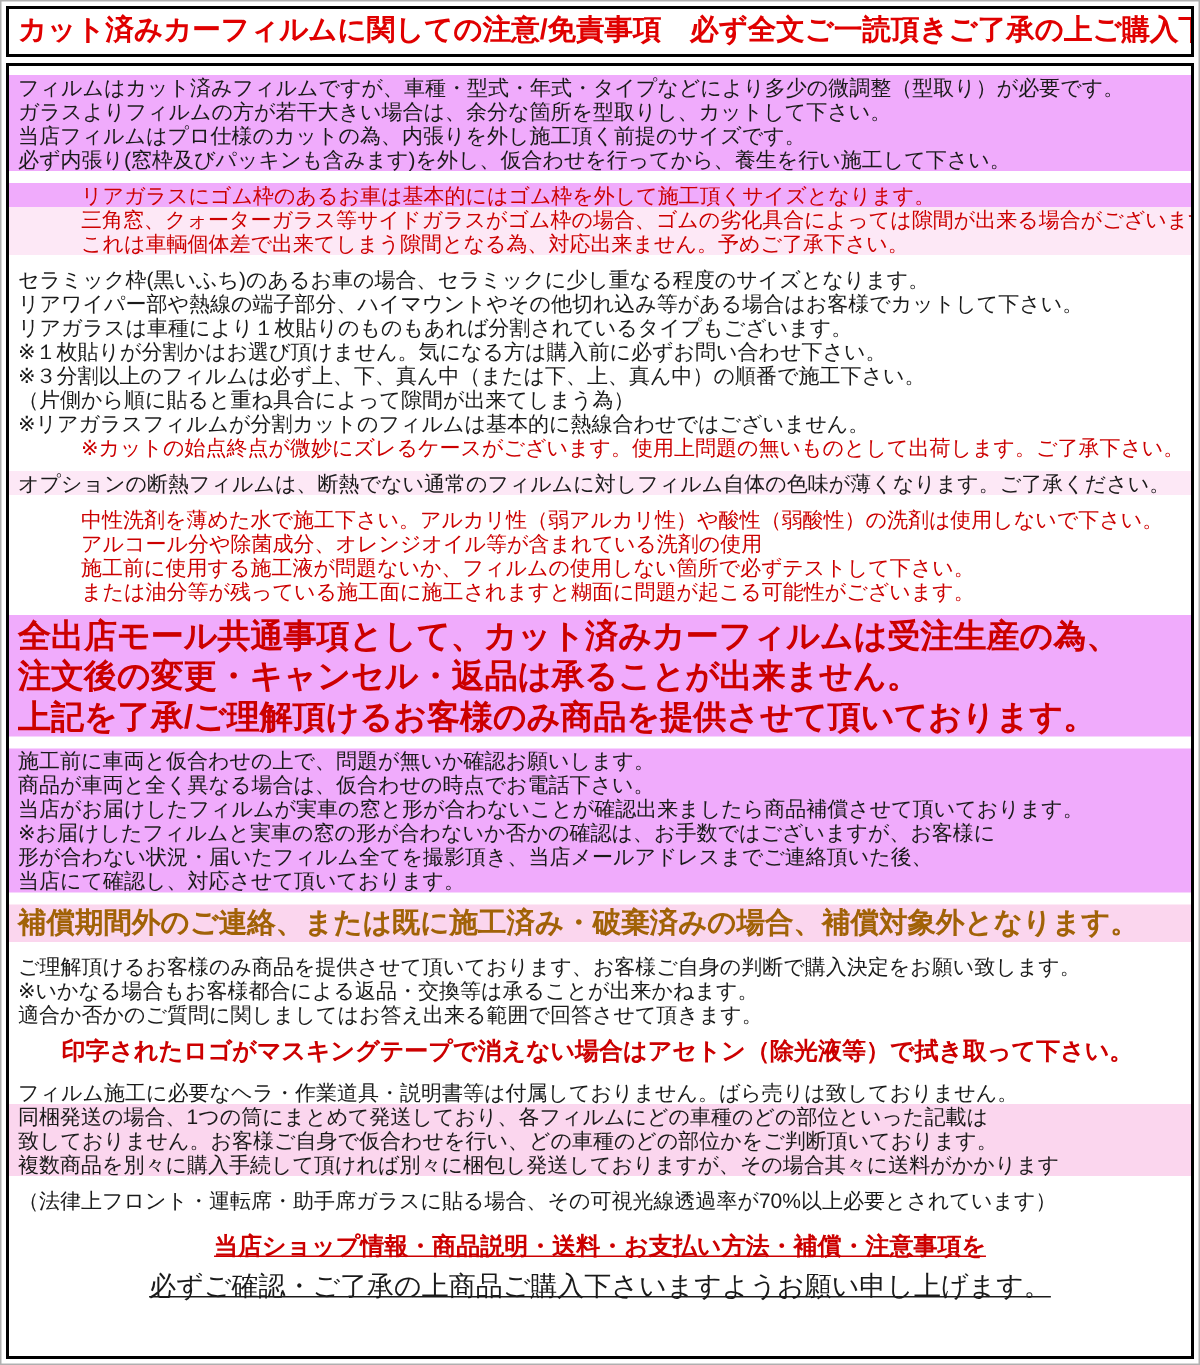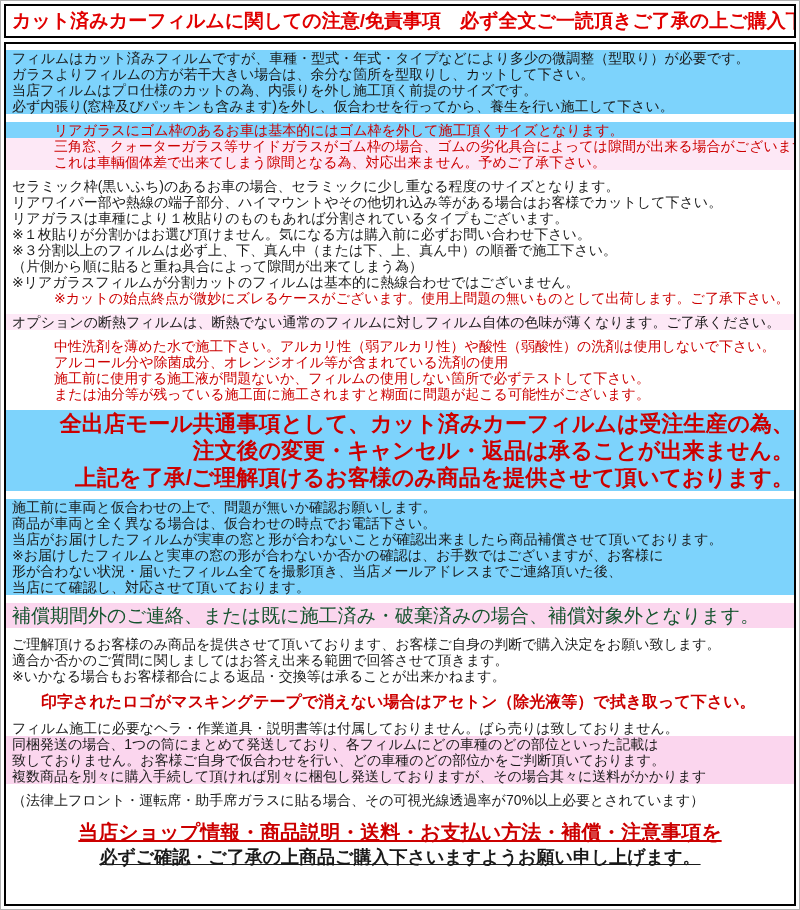--- a/index.html
+++ b/index.html
@@ -29,7 +29,7 @@
     padding-left:6px;
   }
   .red{color:#cc0000;padding-left:48px;}
-  .bg-strong{background:#7dd3fc;}
+  .bg-strong{background:#f0abfc;}
   .bg-mid{background:#fbd6ee;}
   .bg-light{background:#fde8f6;}
   .indent{}

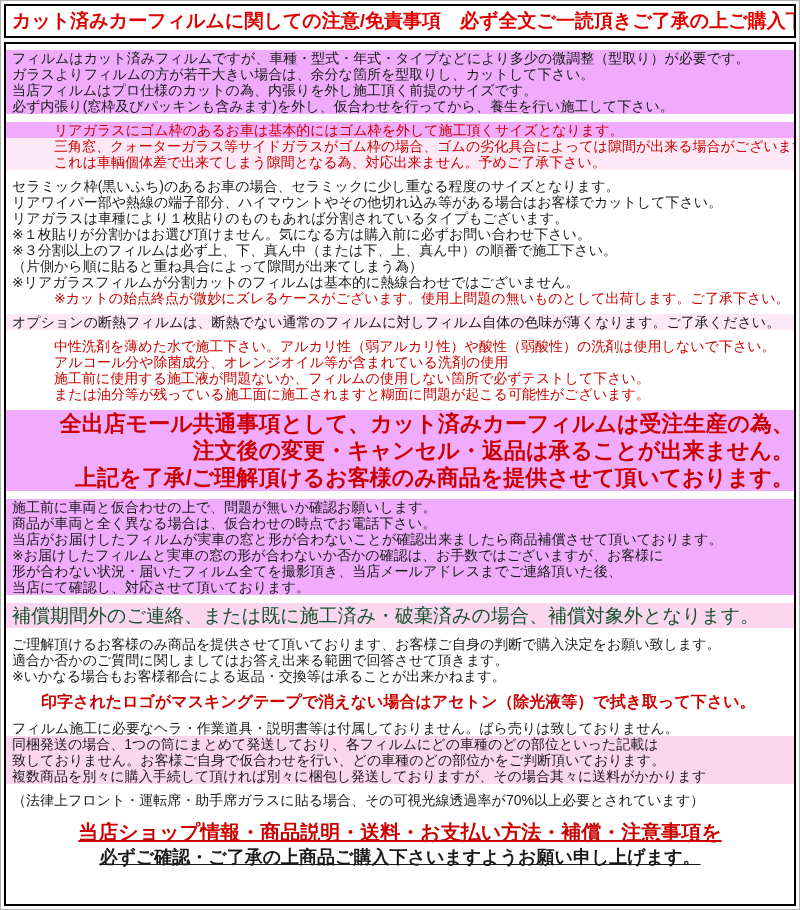--- a/index.html
+++ b/index.html
@@ -35,7 +35,7 @@
   .indent{}
   
   .big-red .line{
-    font-size:22px;line-height:27px;font-weight:bold;color:#cc0000;text-align:right;
+    font-size:22px;line-height:27px;font-weight:bold;color:#cc0000;
   }
   
   .headline .line{

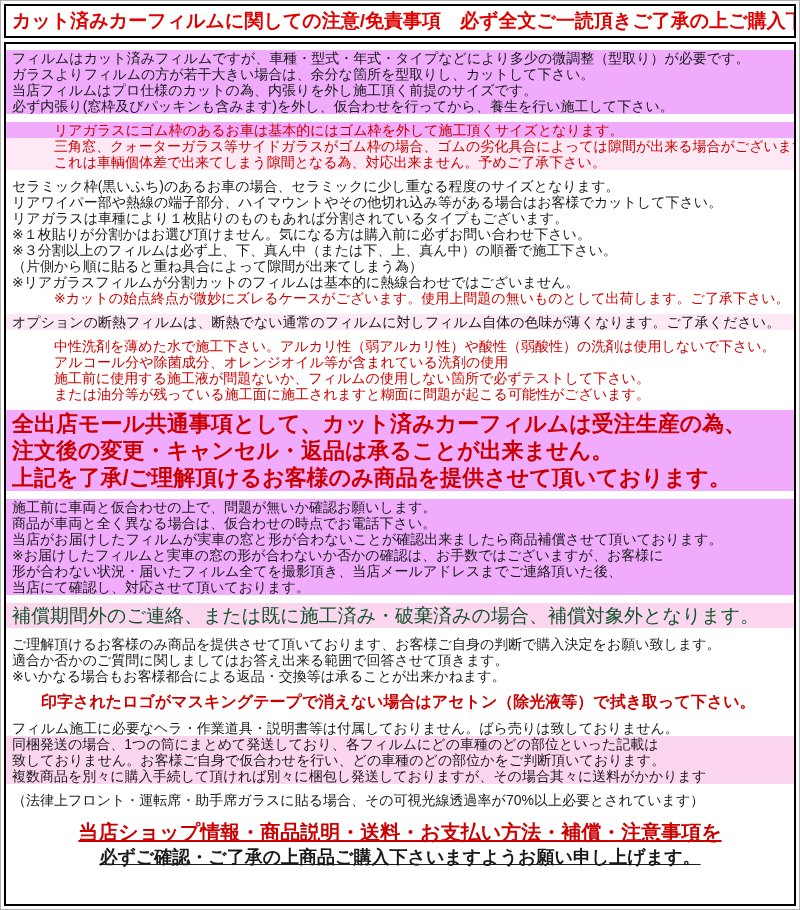--- a/index.html
+++ b/index.html
@@ -39,7 +39,7 @@
   }
   
   .headline .line{
-    font-size:19px;line-height:25px;font-weight:normal;color:#14532d;
+    font-size:19px;line-height:25px;font-weight:bold;color:#a16207;
   }
   
   .logo-note .line{

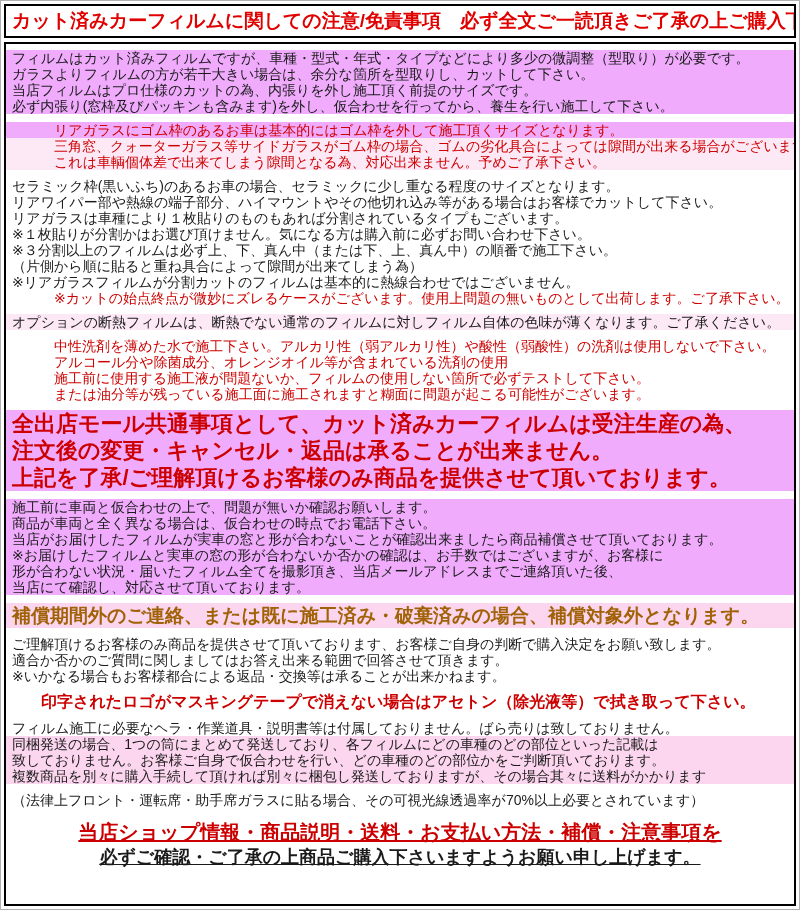--- a/index.html
+++ b/index.html
@@ -121,8 +121,8 @@
 
     <div class="block">
       <div class="line">ご理解頂けるお客様のみ商品を提供させて頂いております、お客様ご自身の判断で購入決定をお願い致します。</div>
+      <div class="line">※いかなる場合もお客様都合による返品・交換等は承ることが出来かねます。</div>
       <div class="line">適合か否かのご質問に関しましてはお答え出来る範囲で回答させて頂きます。</div>
-      <div class="line">※いかなる場合もお客様都合による返品・交換等は承ることが出来かねます。</div>
     </div>
 
     <div class="block logo-note">

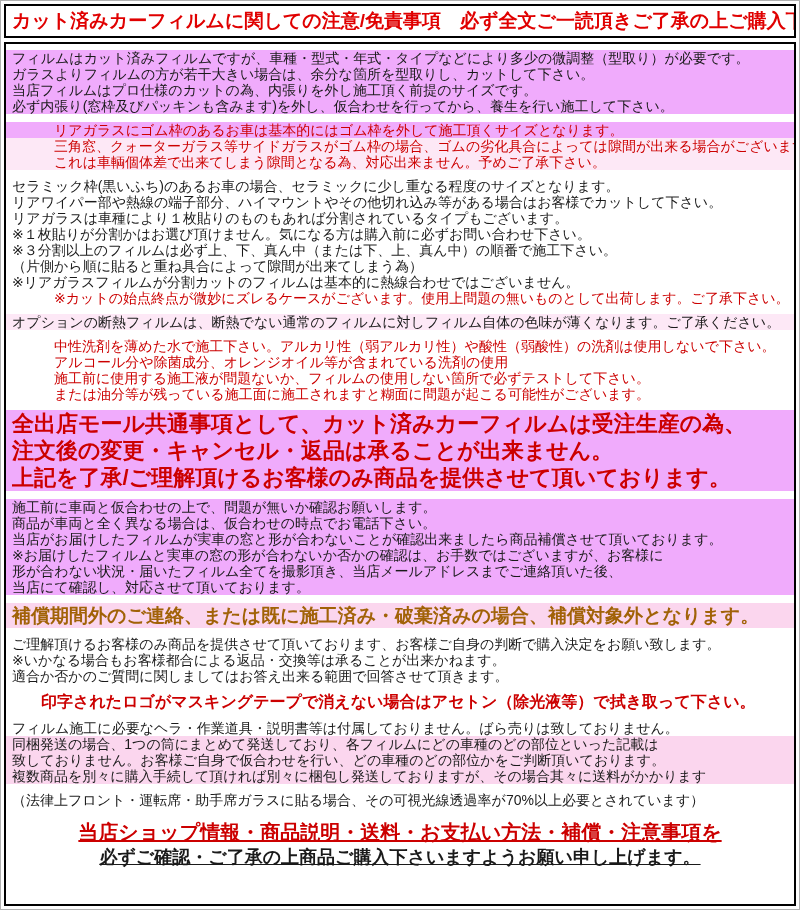--- a/index.html
+++ b/index.html
@@ -48,7 +48,7 @@
   
   .footer{margin-top:12px;text-align:center;}
   .footer .f1{
-    display:inline-block;font-size:20px;line-height:24px;font-weight:bold;
+    display:inline-block;font-size:16px;line-height:24px;font-weight:bold;
     color:#cc0000;text-decoration:underline;white-space:nowrap;
   }
   .footer .f2{

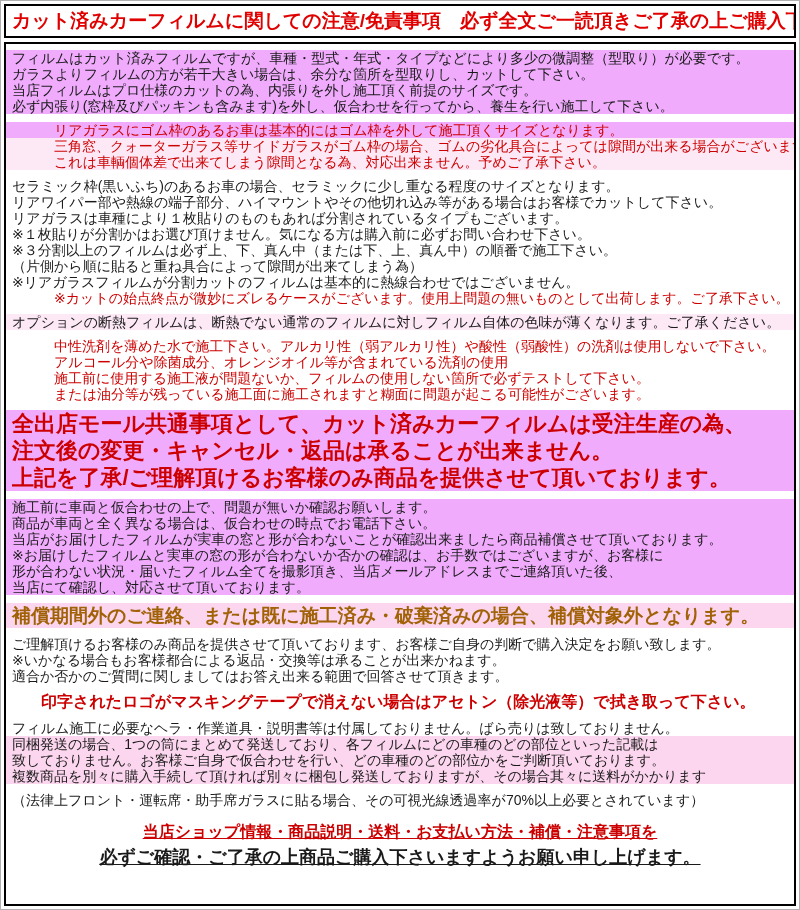--- a/index.html
+++ b/index.html
@@ -52,7 +52,7 @@
     color:#cc0000;text-decoration:underline;white-space:nowrap;
   }
   .footer .f2{
-    display:block;font-size:18px;line-height:27px;font-weight:bold;
+    display:block;font-size:18px;line-height:27px;font-weight:normal;
     color:#1a1a1a;text-decoration:underline;white-space:nowrap;text-align:center;
   }
 </style>

